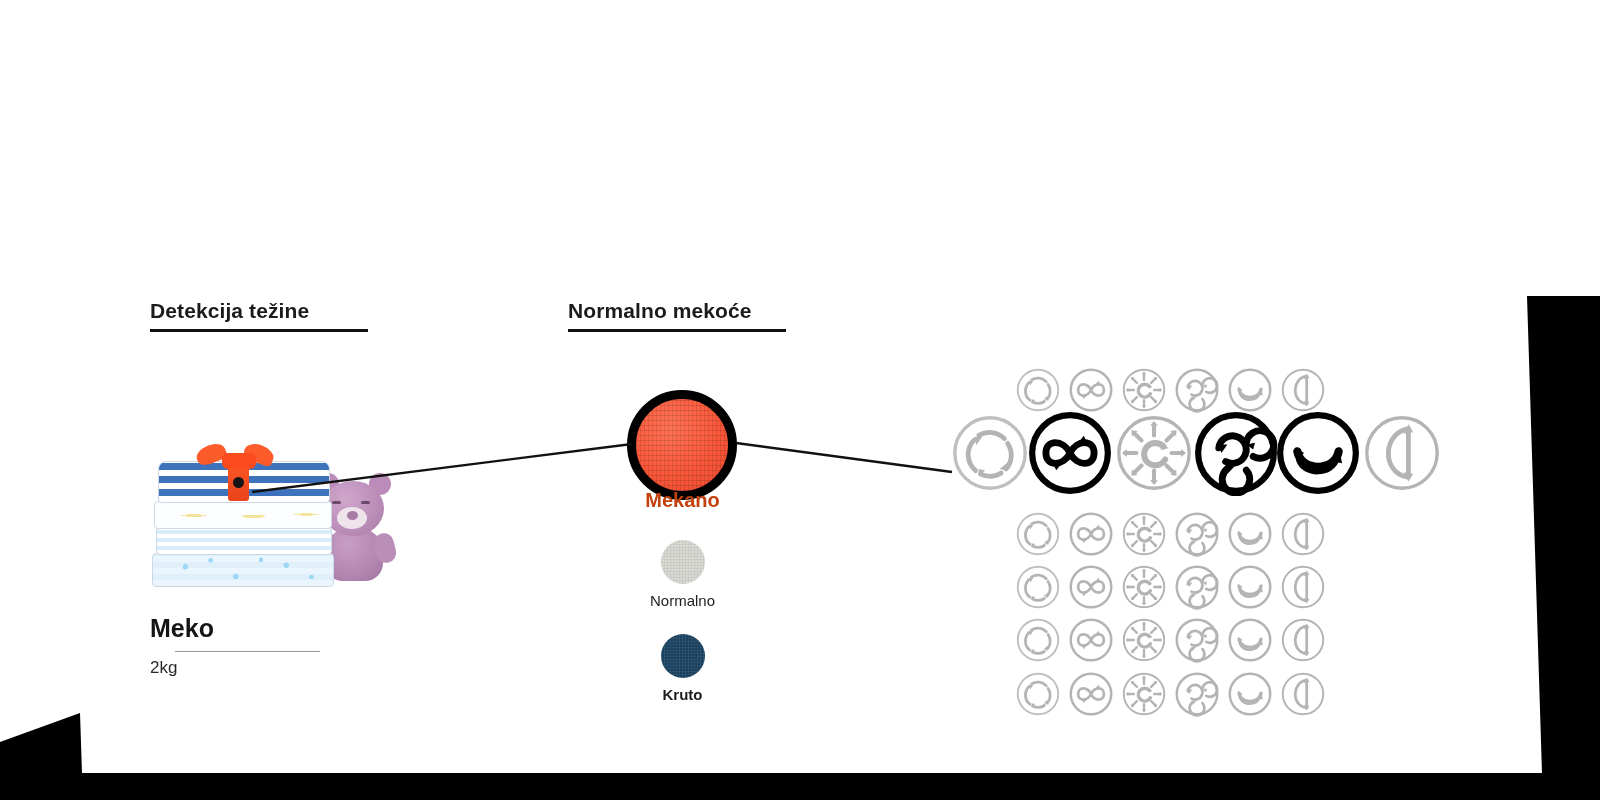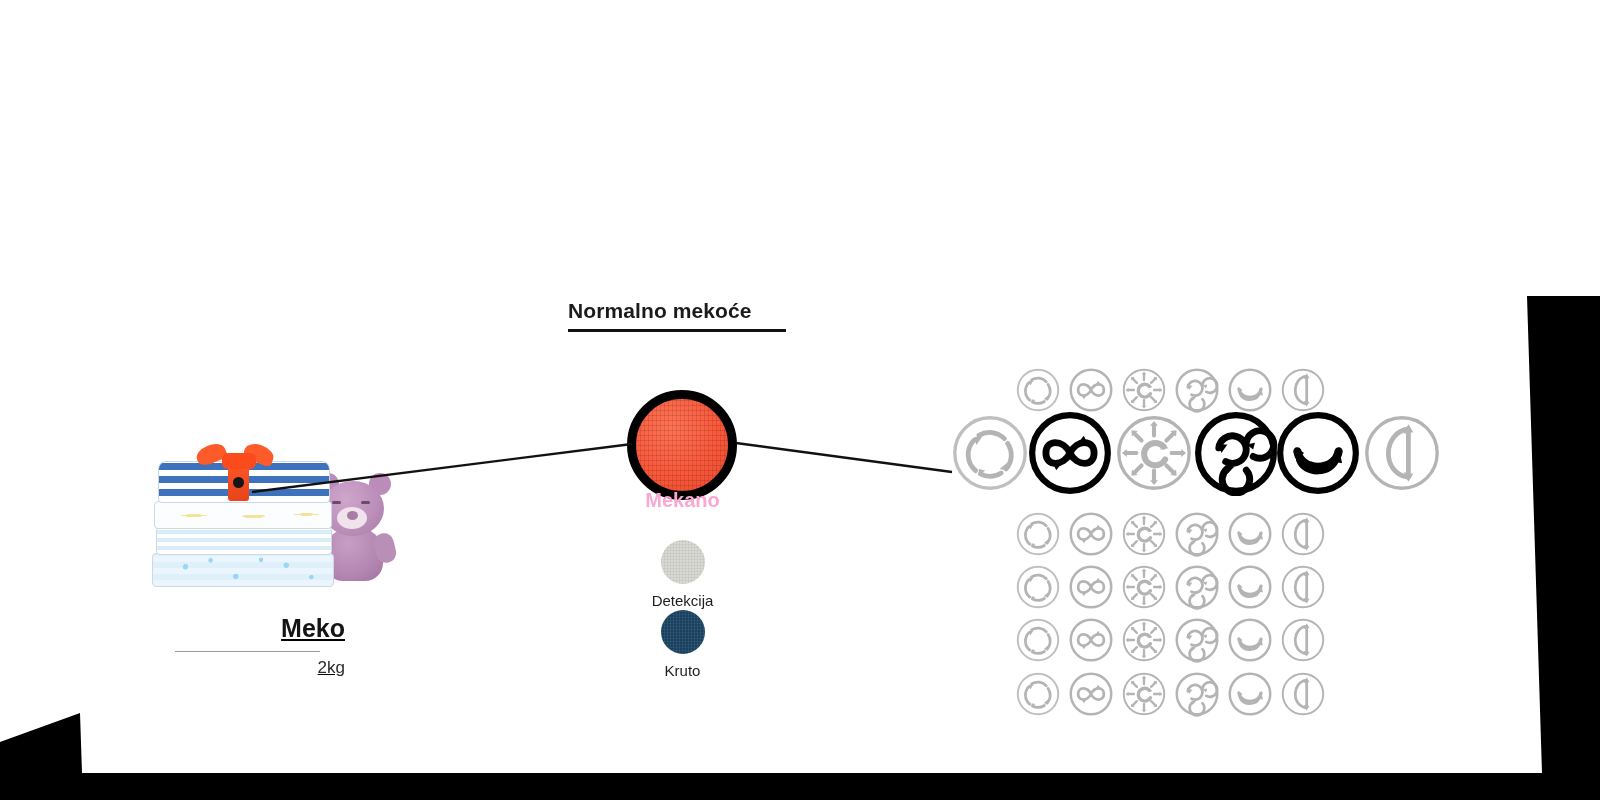--- a/index.html
+++ b/index.html
@@ -206,6 +206,10 @@
   <div class="panel-top-white"></div>
   <div class="panel"></div>
 
+  <div class="heading" id="h-weight">
+    <span>Detekcija težine</span>
+    <span class="rule"></span>
+  </div>
   <div class="heading" id="h-soft">
     <span>Normalno mekoće</span>
     <span class="rule"></span>

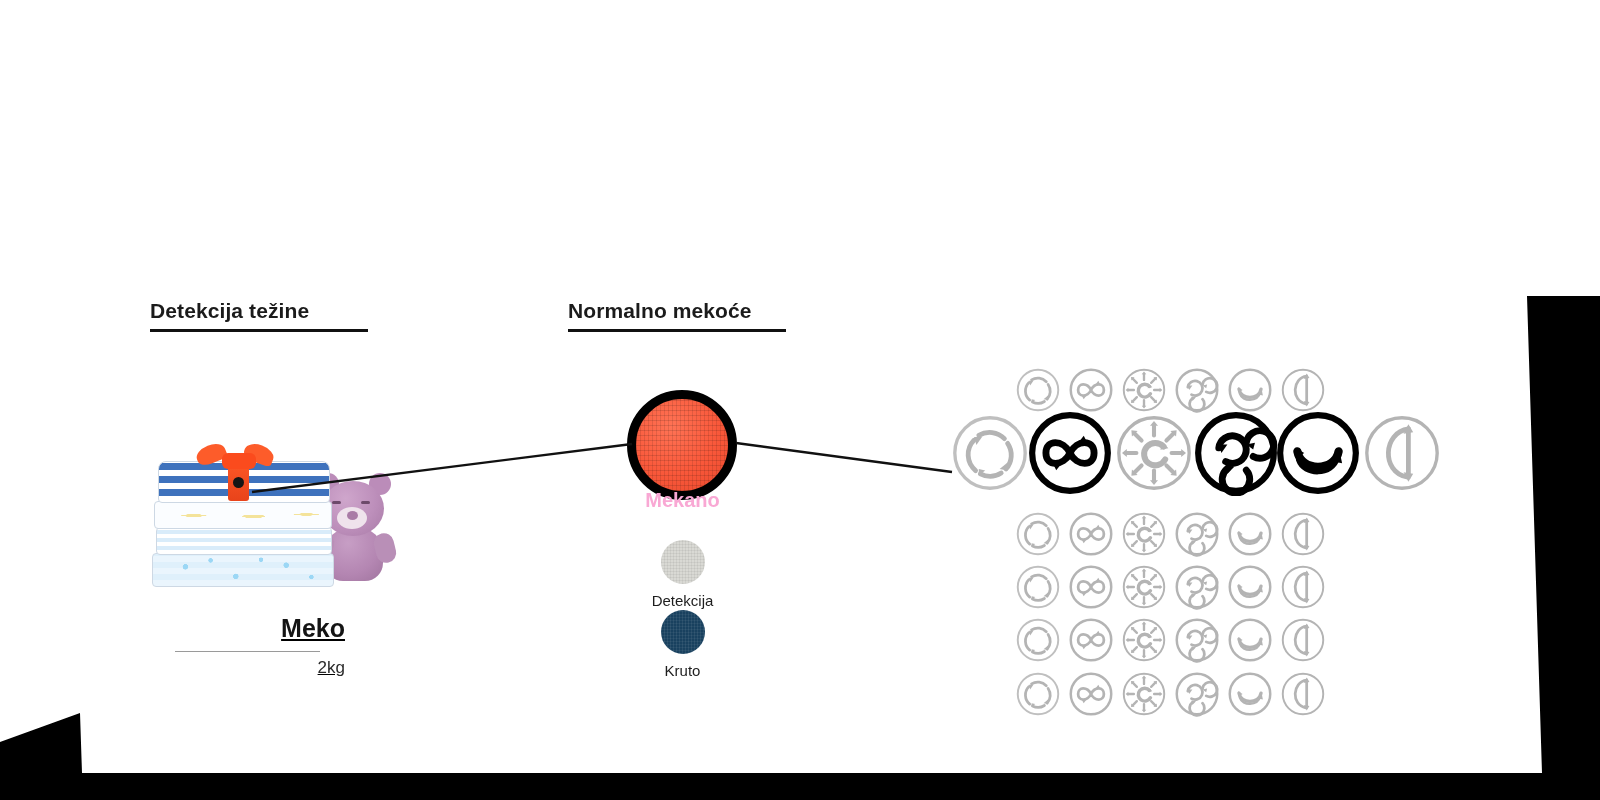--- a/index.html
+++ b/index.html
@@ -167,7 +167,7 @@
   }
   .soft-label-main {
     position: absolute; left: 600px; top: 489px; width: 165px;
-    text-align: center; font-size: 20px; font-weight: bold; color: #f9a8d4;
+    text-align: center; font-size: 20px; font-weight: bold; color: #c2410c;
   }
   .soft-opt { position: absolute; width: 165px; left: 600px; text-align: center; }
   .soft-opt .dot {

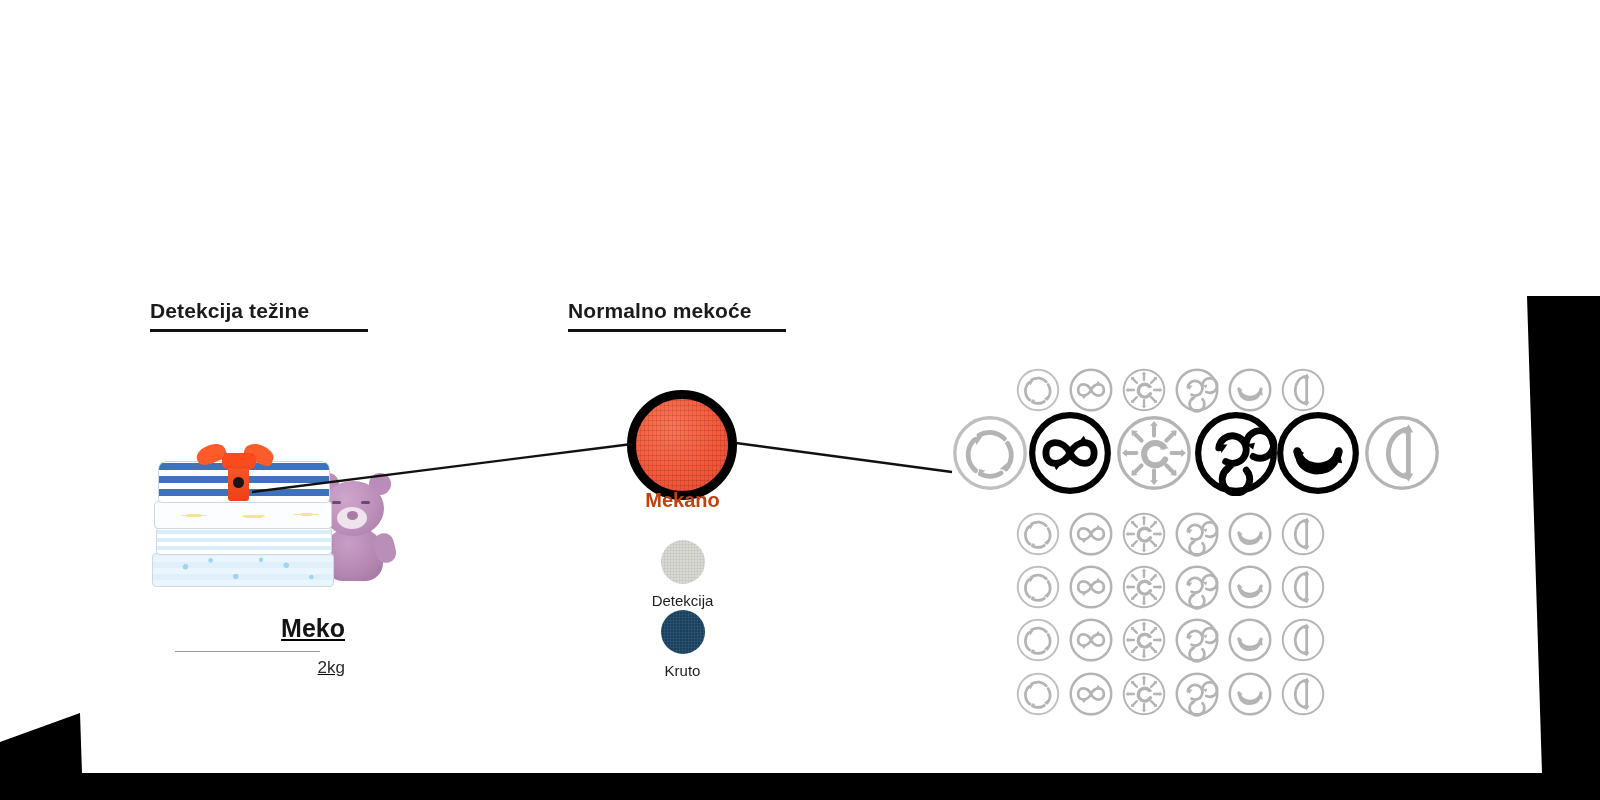--- a/index.html
+++ b/index.html
@@ -252,7 +252,7 @@
 
   <div class="soft-opt" id="soft-normal">
     <div class="dot"></div>
-    <div class="name">Detekcija</div>
+    <div class="name">Normalno</div>
   </div>
   <div class="soft-opt" id="soft-hard">
     <div class="dot dark"></div>

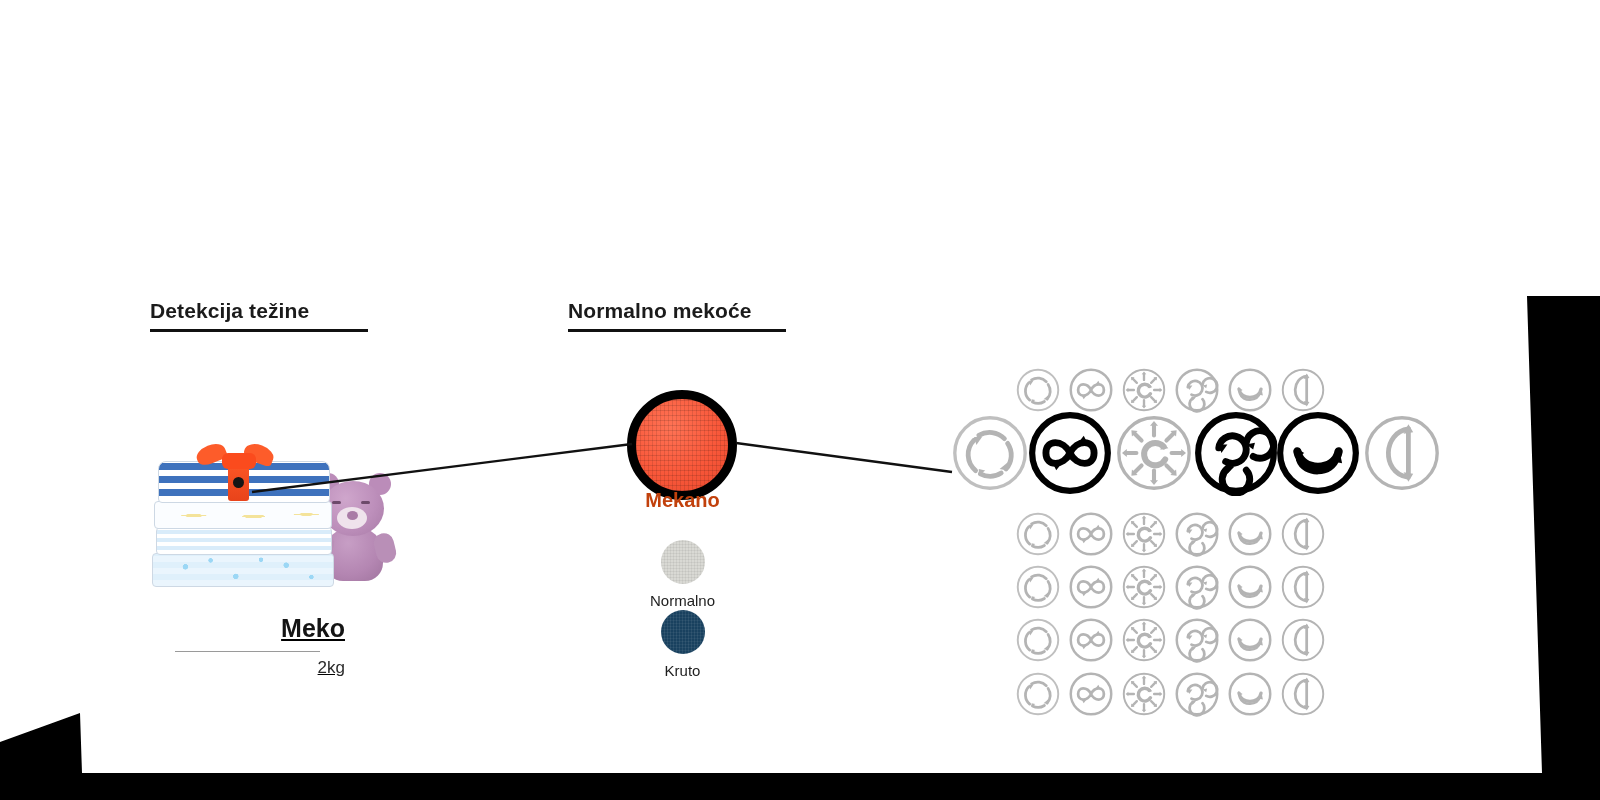--- a/index.html
+++ b/index.html
@@ -150,7 +150,7 @@
   }
 
   
-  #weight-caption { position: absolute; left: 150px; top: 612px; width: 195px; text-align: right; text-decoration: underline; }
+  #weight-caption { position: absolute; left: 150px; top: 612px; width: 195px; text-align: left; }
   #weight-caption .big { font-size: 25px; font-weight: bold; color: #141414; line-height: 32px; }
   #weight-caption .sep { height: 1px; background: #9a9a9a; margin: 7px 25px 6px 25px; }
   #weight-caption .sub { font-size: 17px; color: #2a2a2a; }

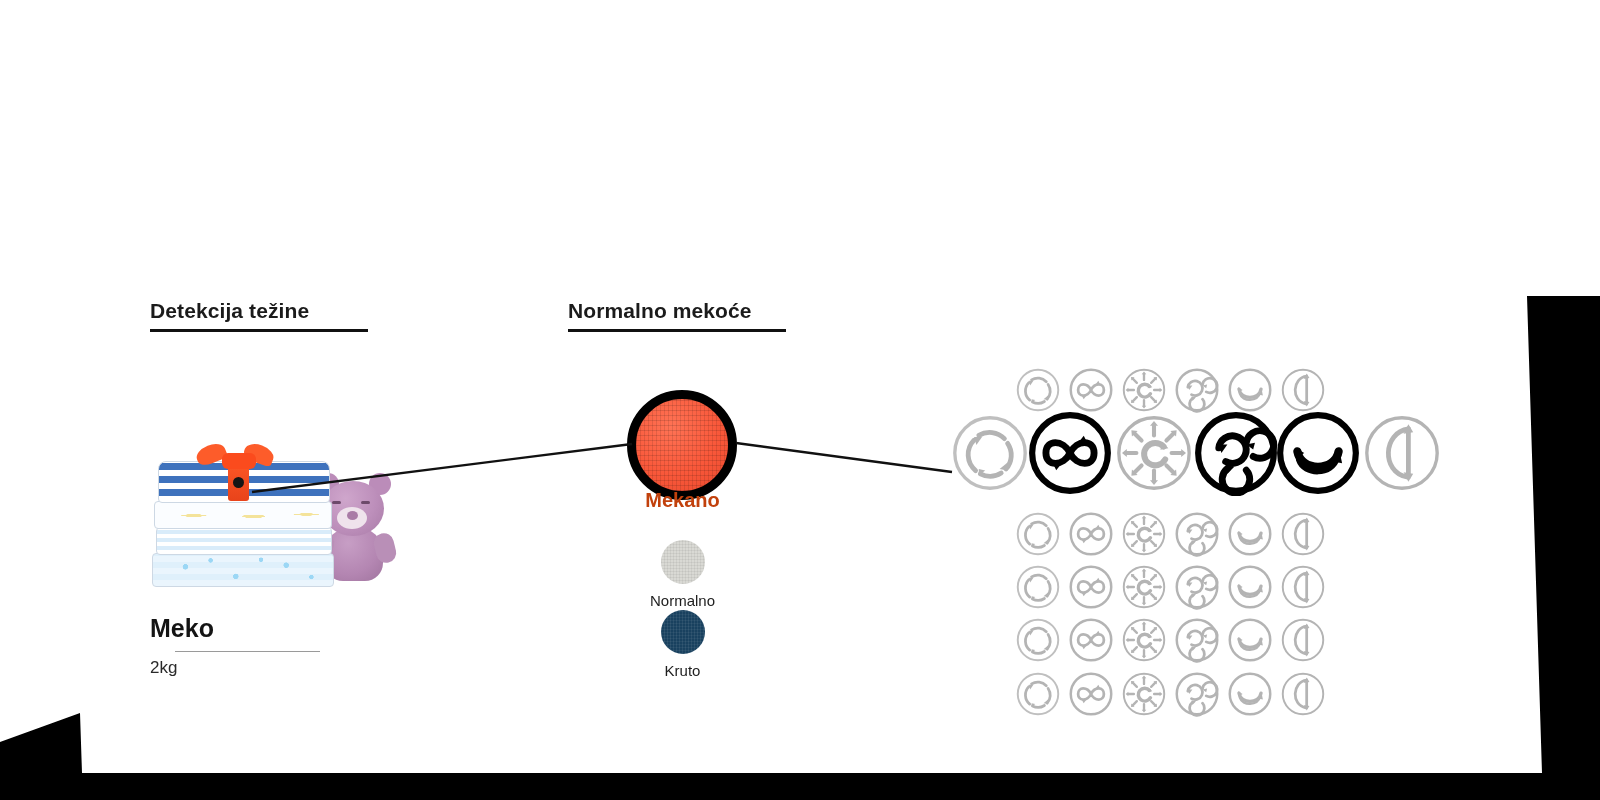--- a/index.html
+++ b/index.html
@@ -185,7 +185,7 @@
   }
   .soft-opt .name { font-size: 15px; color: #1d1d1d; }
   #soft-normal { top: 540px; }
-  #soft-hard   { top: 610px; }
+  #soft-hard   { top: 634px; font-weight: bold; }
 
   
   #pattern-area { position: absolute; left: 930px; top: 355px; width: 540px; height: 380px; }

